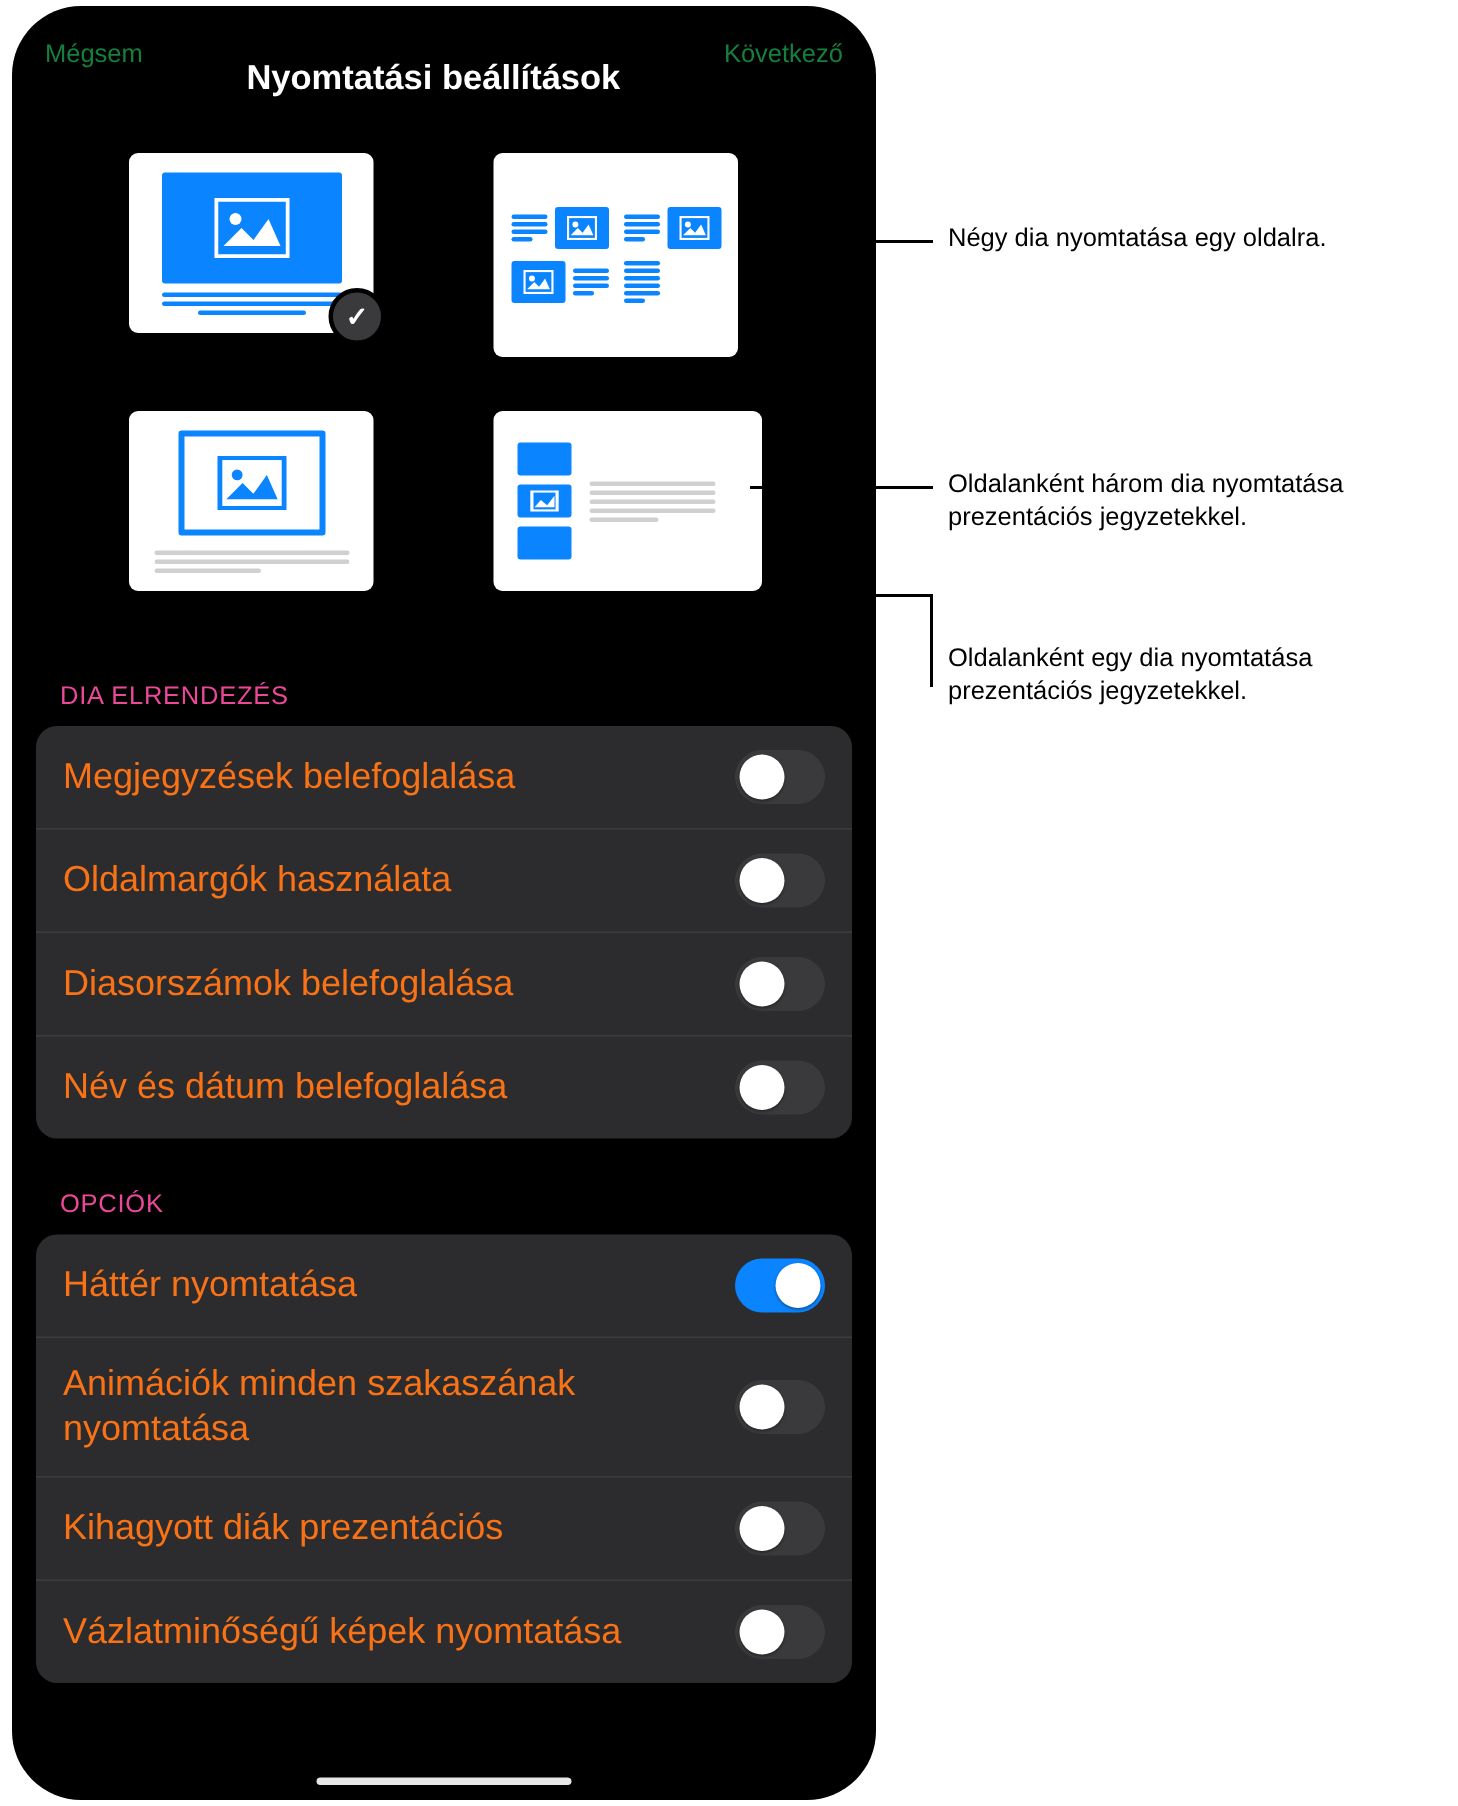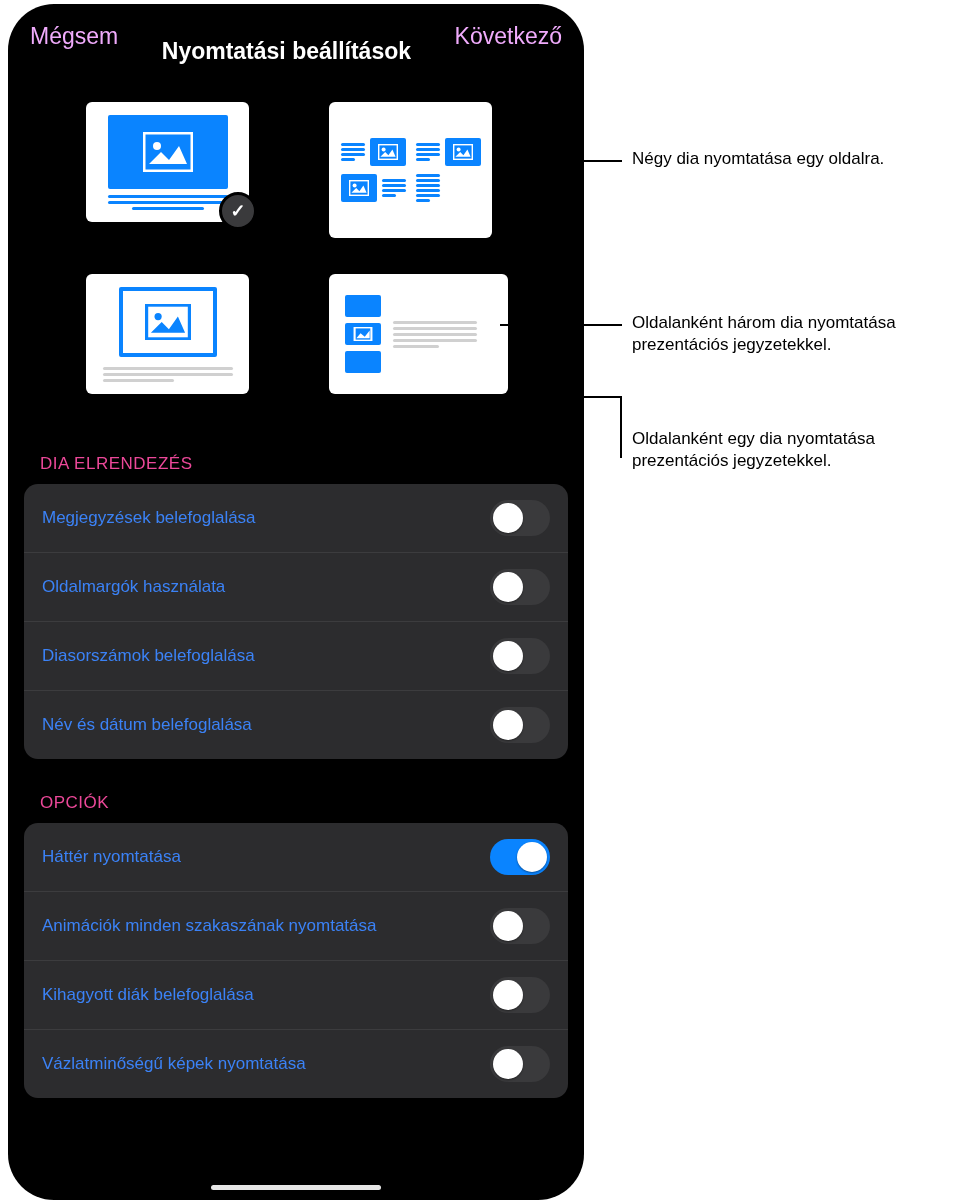--- a/index.html
+++ b/index.html
@@ -7,7 +7,7 @@
   .phone{position:absolute;left:10px;top:6px;width:572px;height:1192px;background:#000;border-radius:44px;overflow:hidden;box-shadow:0 0 0 2px #000;}
   .nav{display:flex;align-items:center;justify-content:space-between;height:60px;padding:0 20px;}
   .nav .title{color:#fff;font-size:23px;font-weight:600;margin-top:30px;}
-  .nav .btn{color:#f0abfc;font-size:23px;}
+  .nav .btn{color:#15803d;font-size:17px;}
   .layouts{display:grid;grid-template-columns:1fr 1fr;column-gap:80px;row-gap:36px;padding:36px 76px 10px;}
   .thumb{position:relative;width:163px;height:120px;background:#fff;border-radius:6px;display:flex;flex-direction:column;align-items:center;justify-content:center;}
   .check{position:absolute;right:-8px;bottom:-8px;width:32px;height:32px;border-radius:50%;background:#3a3a3c;border:3px solid #000;display:flex;align-items:center;justify-content:center;color:#fff;font-size:18px;font-weight:700;}

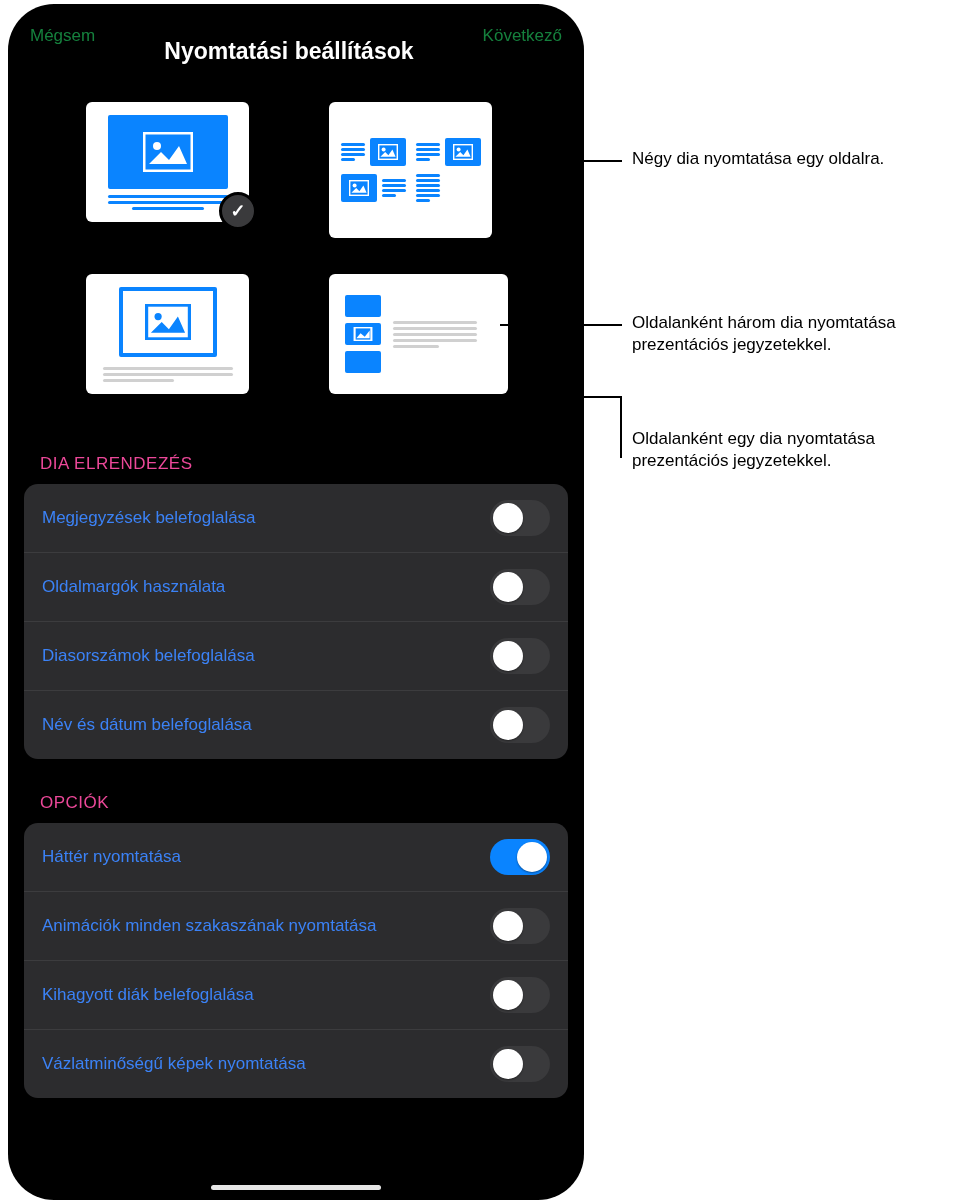--- a/index.html
+++ b/index.html
@@ -23,7 +23,7 @@
   .list{margin:0 14px;background:#2c2c2e;border-radius:14px;overflow:hidden;}
   .row{display:flex;align-items:center;justify-content:space-between;padding:16px 18px;min-height:36px;}
   .row+.row{border-top:1px solid rgba(255,255,255,0.08);}
-  .row .label{color:#3b82f6;font-size:17px;line-height:1.25;max-width:400px;}
+  .row .label{color:#f97316;font-size:24px;line-height:1.25;max-width:400px;}
   .switch{position:relative;width:60px;height:36px;border-radius:18px;background:#3a3a3c;flex-shrink:0;}
   .switch.on{background:#0a84ff;}
   .knob{position:absolute;top:3px;left:3px;width:30px;height:30px;border-radius:50%;background:#fff;box-shadow:0 1px 2px rgba(0,0,0,0.4);}

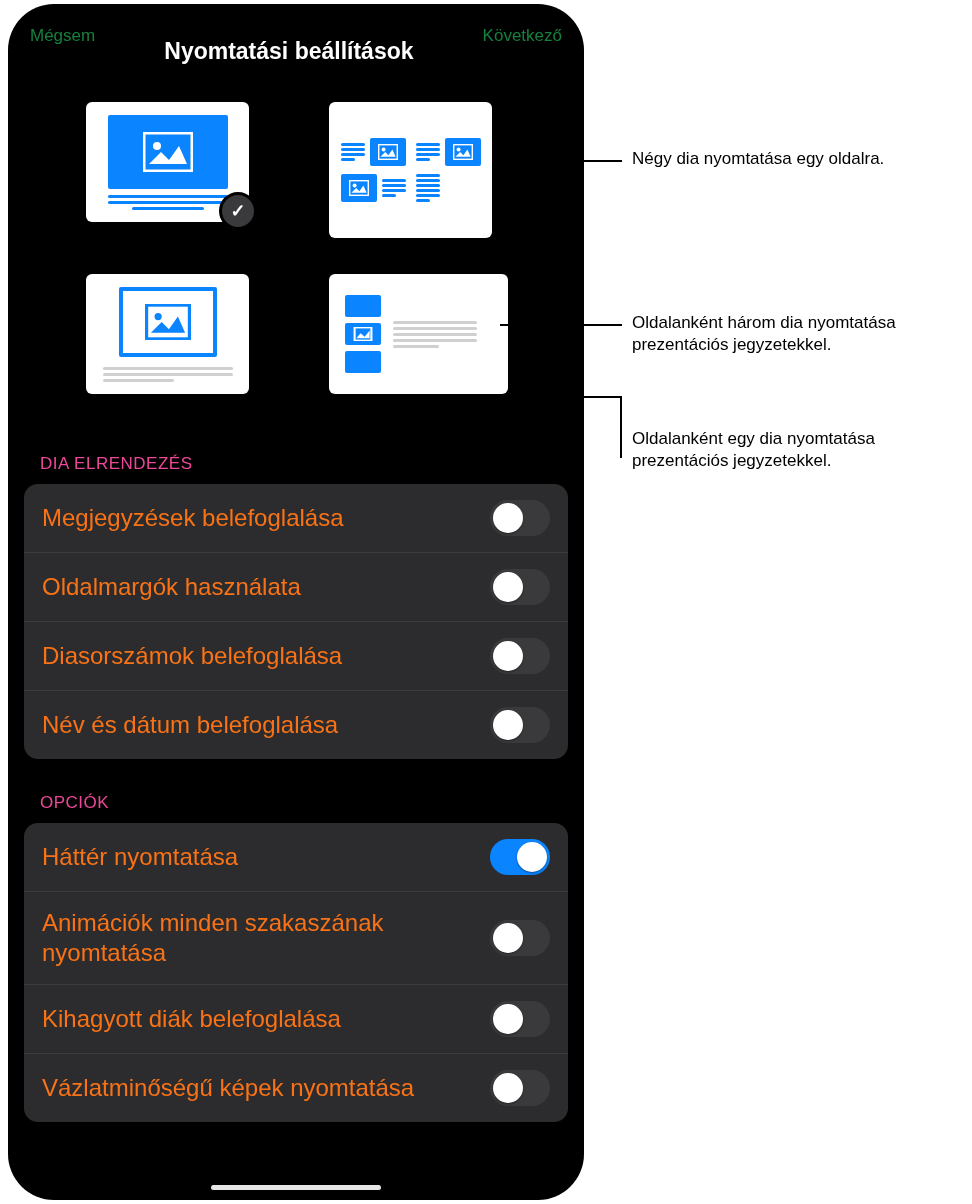--- a/index.html
+++ b/index.html
@@ -205,7 +205,7 @@
           </div>
       </div>
       <div class="row">
-        <span class="label">Kihagyott diák belefoglalása</span>
+        <span class="label">Kihagyott diák prezentációs</span>
         <div class="switch">
             <div class="knob"></div>
           </div>

